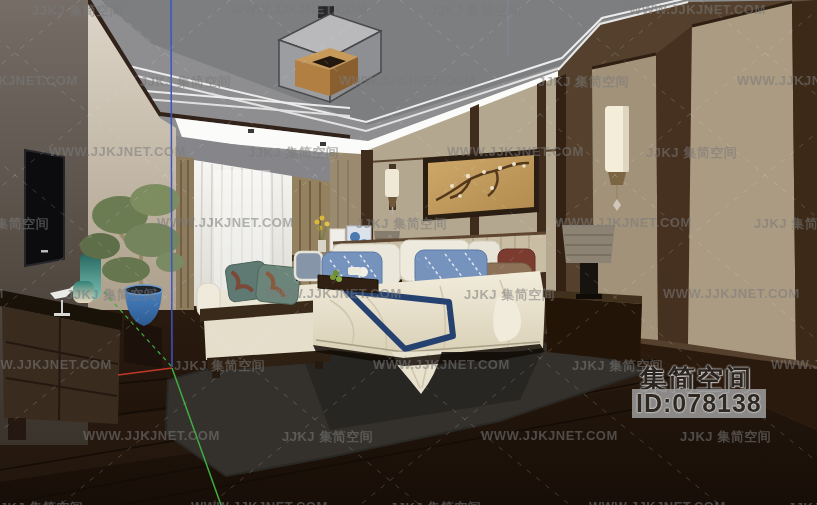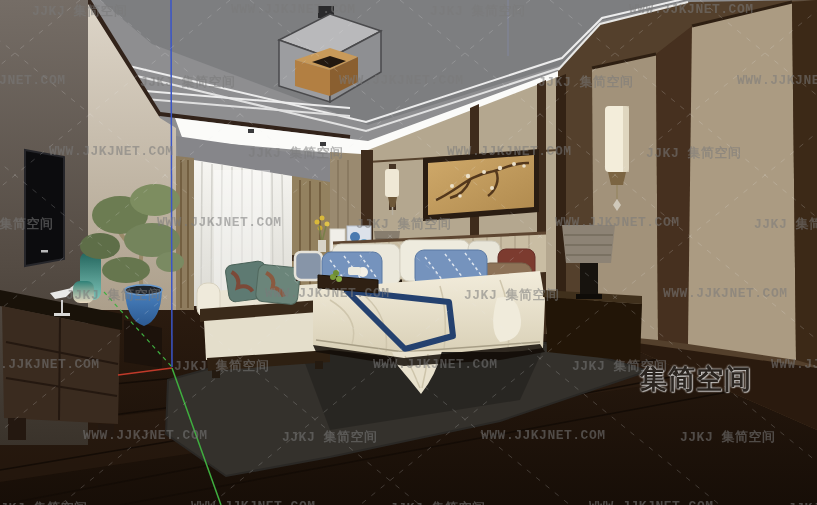--- a/index.html
+++ b/index.html
@@ -4,7 +4,7 @@
 <style>
   html,body{margin:0;padding:0;background:#111;}
   .stage{position:relative;width:817px;height:505px;overflow:hidden;
-         font-family:Liberation Mono, monospace;background:#bef264;}
+         font-family:Liberation Sans, sans-serif;background:#bef264;}
   .stage svg{position:absolute;left:0;top:0;}
   .wm{position:absolute;font-size:13px;font-weight:bold;color:#7a7a7a;opacity:.55;
       white-space:nowrap;letter-spacing:.5px;pointer-events:none;}

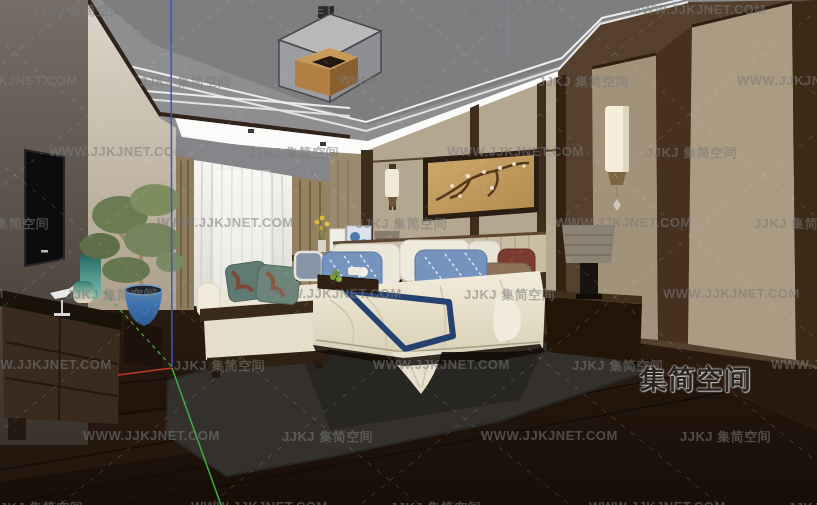--- a/index.html
+++ b/index.html
@@ -382,6 +382,7 @@
     </div>
 
 <div class="brand-name">集简空间</div>
+<div class="brand-id">ID:078138</div>
 
 </div>
 

